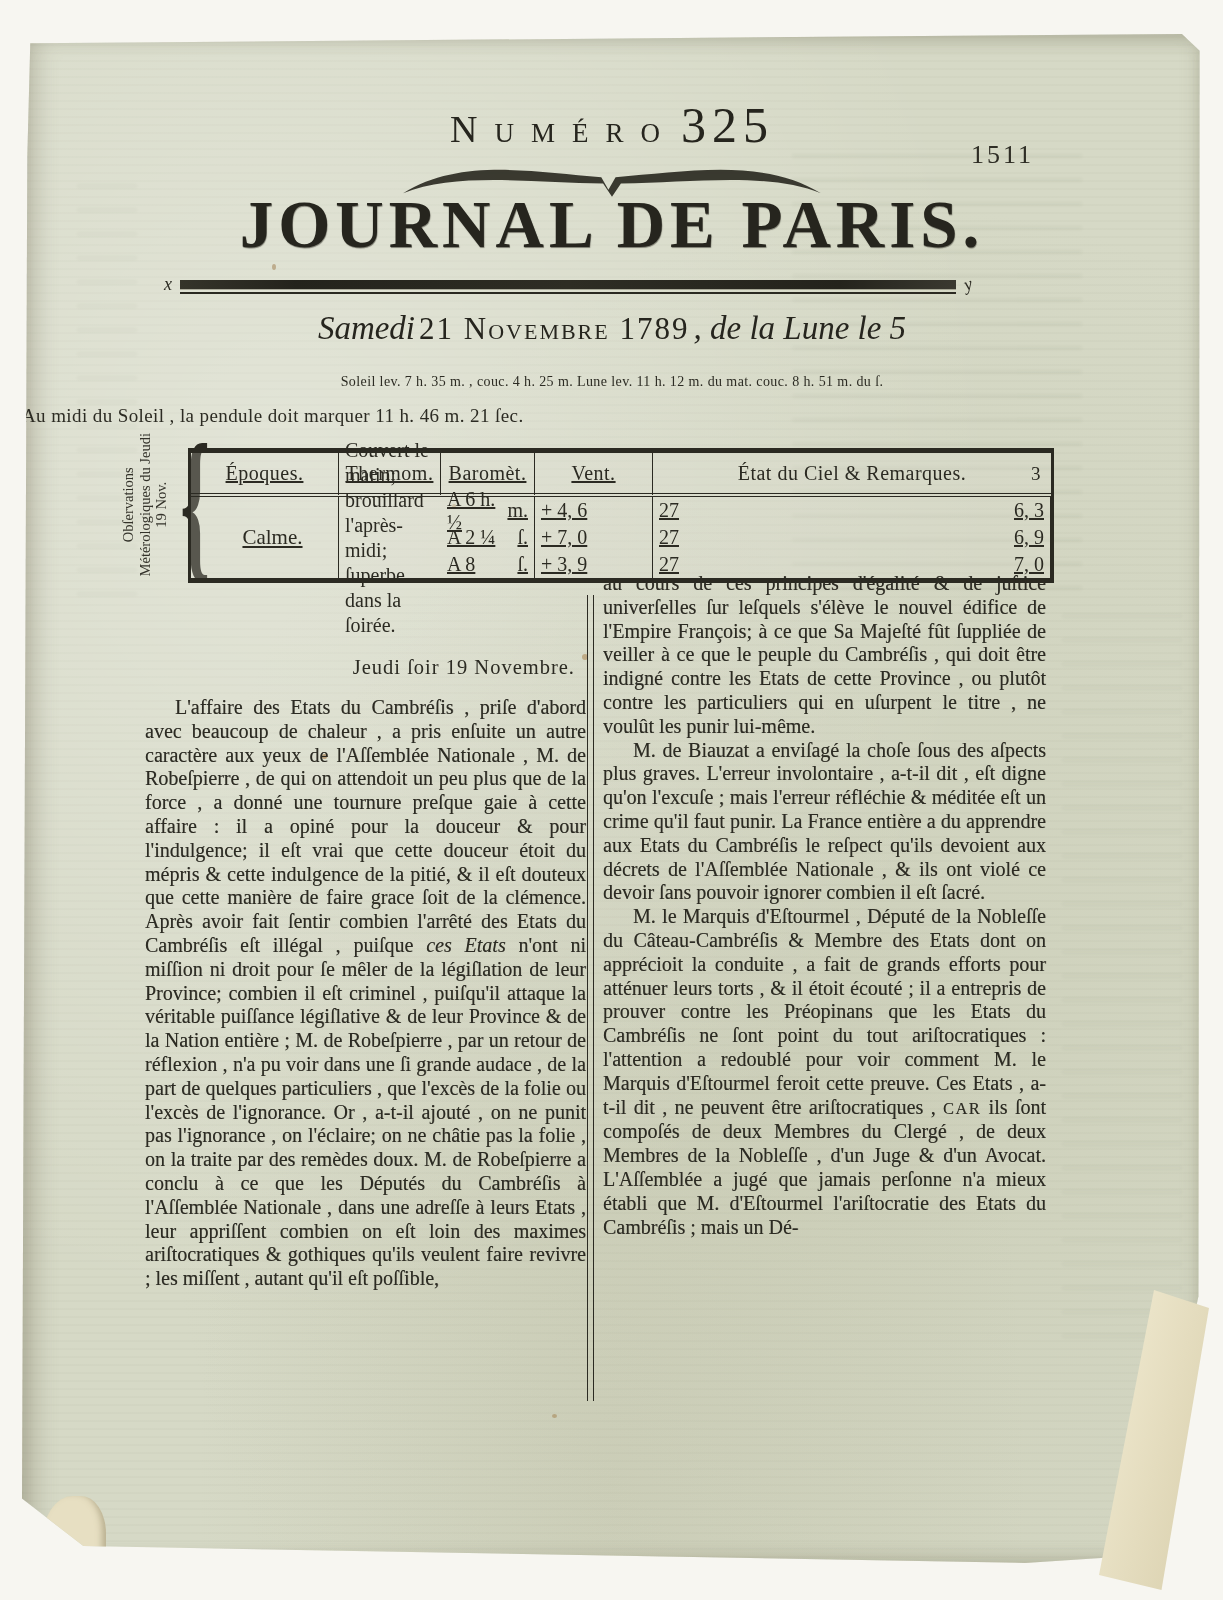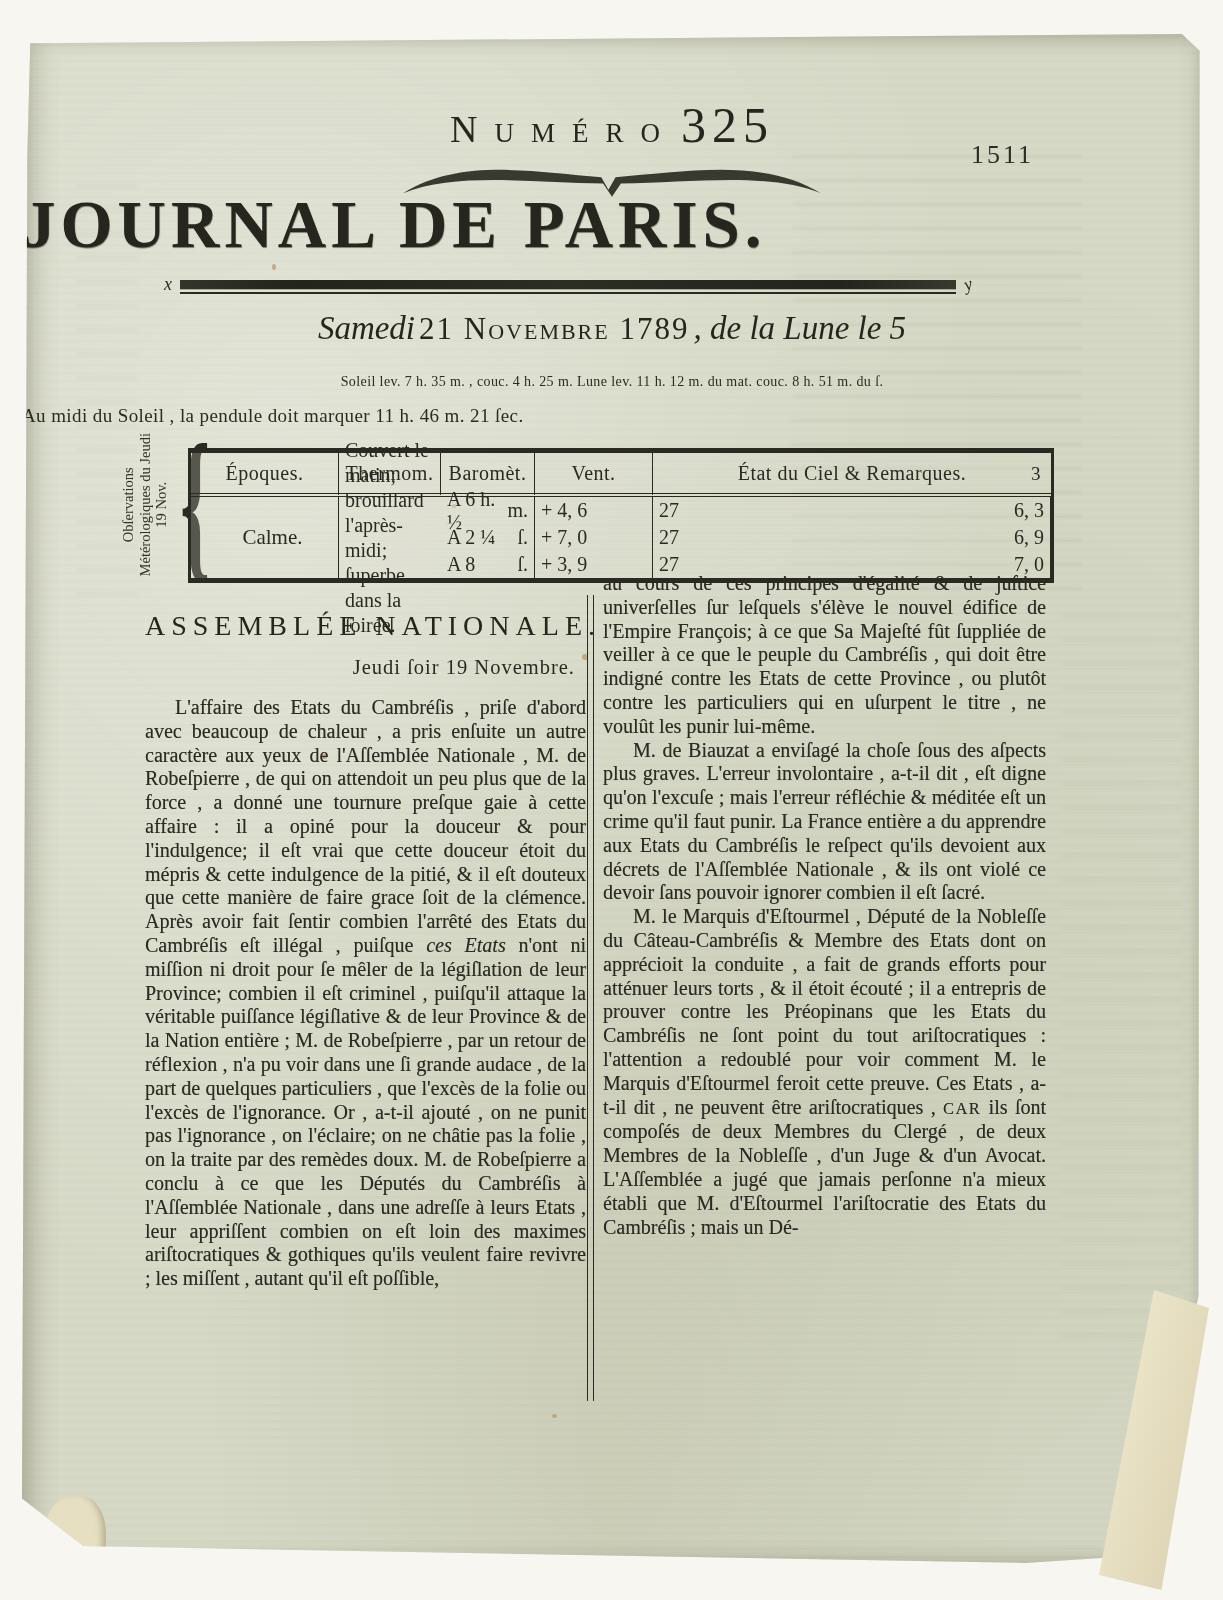--- a/index.html
+++ b/index.html
@@ -44,7 +44,7 @@
   .page-number{position:absolute;right:168px;top:64px;font-size:26px;letter-spacing:3px;color:#2e2d25;margin-top:42px;}
   .brace-orn{position:absolute;left:0;top:120px;width:100%;text-align:center;}
   .masthead-title{
-    position:absolute;left:0;top:152px;width:100%;text-align:left;
+    position:absolute;left:0;top:152px;width:100%;text-align:center;
     font-size:67px;font-weight:bold;letter-spacing:5px;white-space:nowrap;
     color:#26251e;text-shadow:0.5px 0.8px 0.8px rgba(35,34,26,0.5);
   }

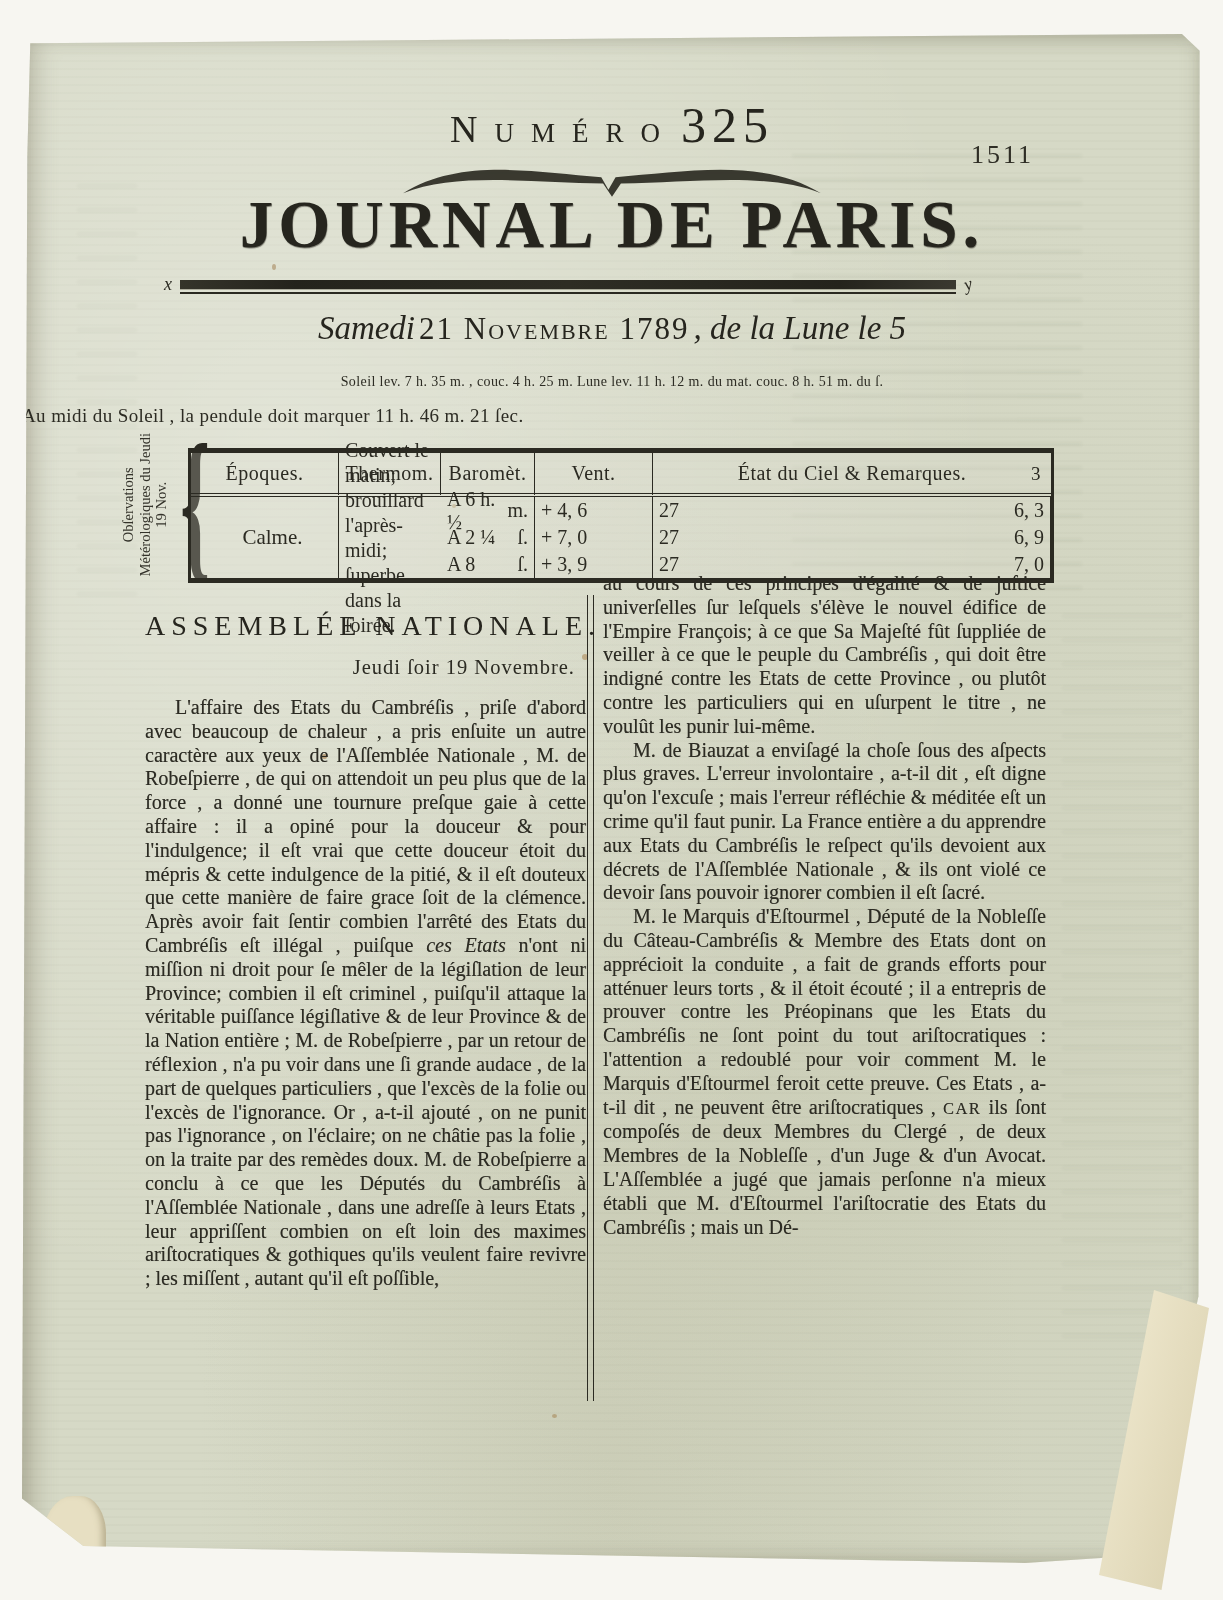--- a/index.html
+++ b/index.html
@@ -82,7 +82,7 @@
   .obs-table .cell{padding:2px 6px;}
   .hdr{display:flex;align-items:center;justify-content:center;
     border-bottom:4px double #2b2a22;font-size:20px;letter-spacing:0.5px;position:relative;}
-  .v-sep{border-right:1.6px solid #2b2a22;}
+  .v-sep{border-right:1.6px solid #2b2a22;text-decoration:underline;}
   .epoq{display:flex;justify-content:space-between;align-items:center;padding:0 8px 0 6px;}
   .therm{display:flex;align-items:center;gap:10px;padding-left:6px;}
   .barom{display:flex;justify-content:space-between;align-items:center;padding:0 10px 0 6px;}

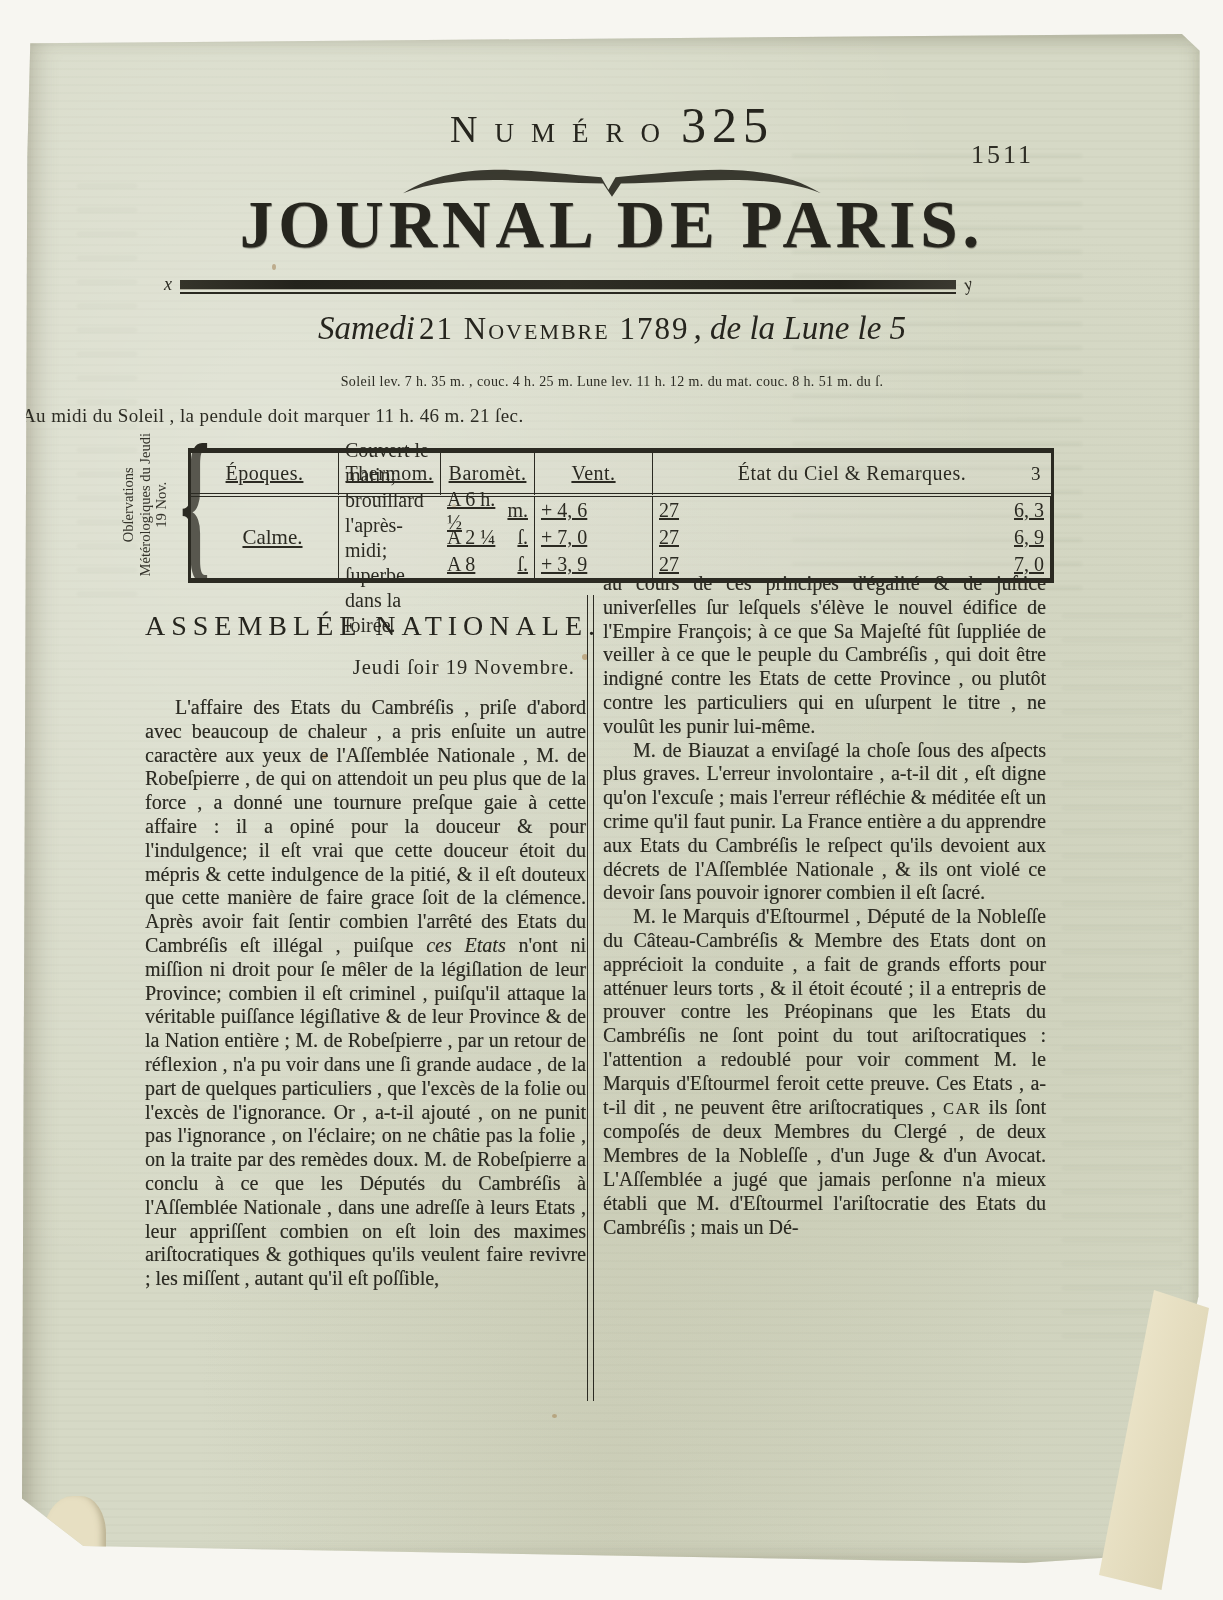--- a/index.html
+++ b/index.html
@@ -205,7 +205,6 @@
     </div>
   </div>
 
-  <div class="article-heading">ASSEMBLÉE NATIONALE.</div>
   <div class="article-subheading">Jeudi ſoir 19 Novembre.</div>
 
   <div class="col-divider"></div>

